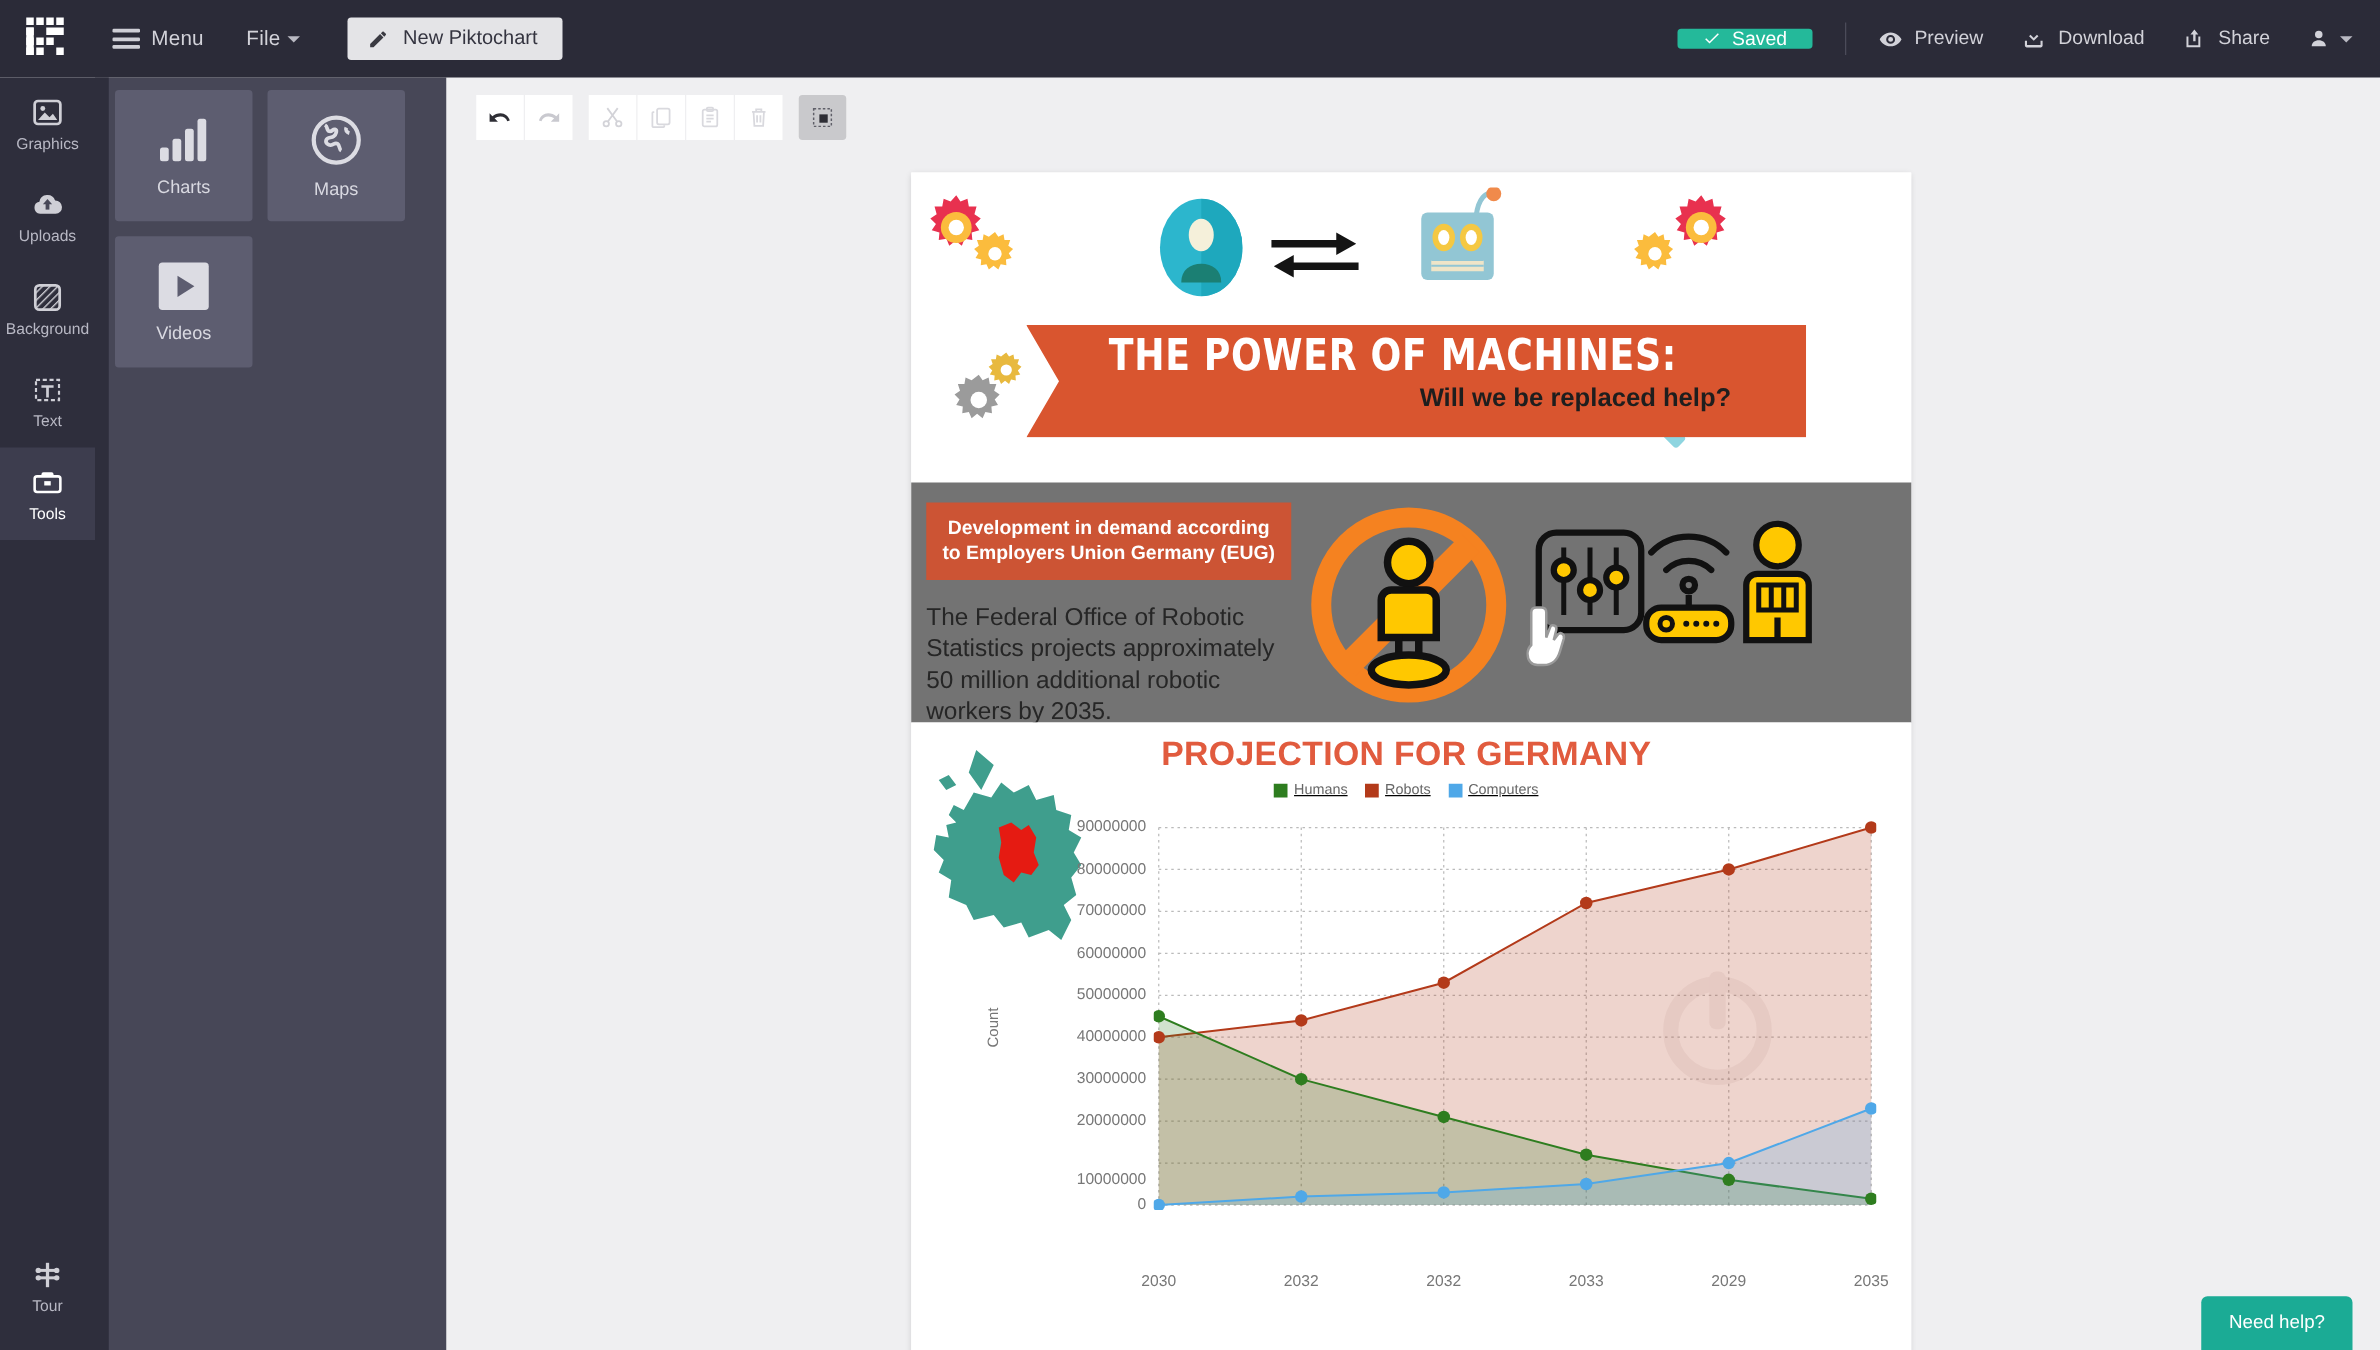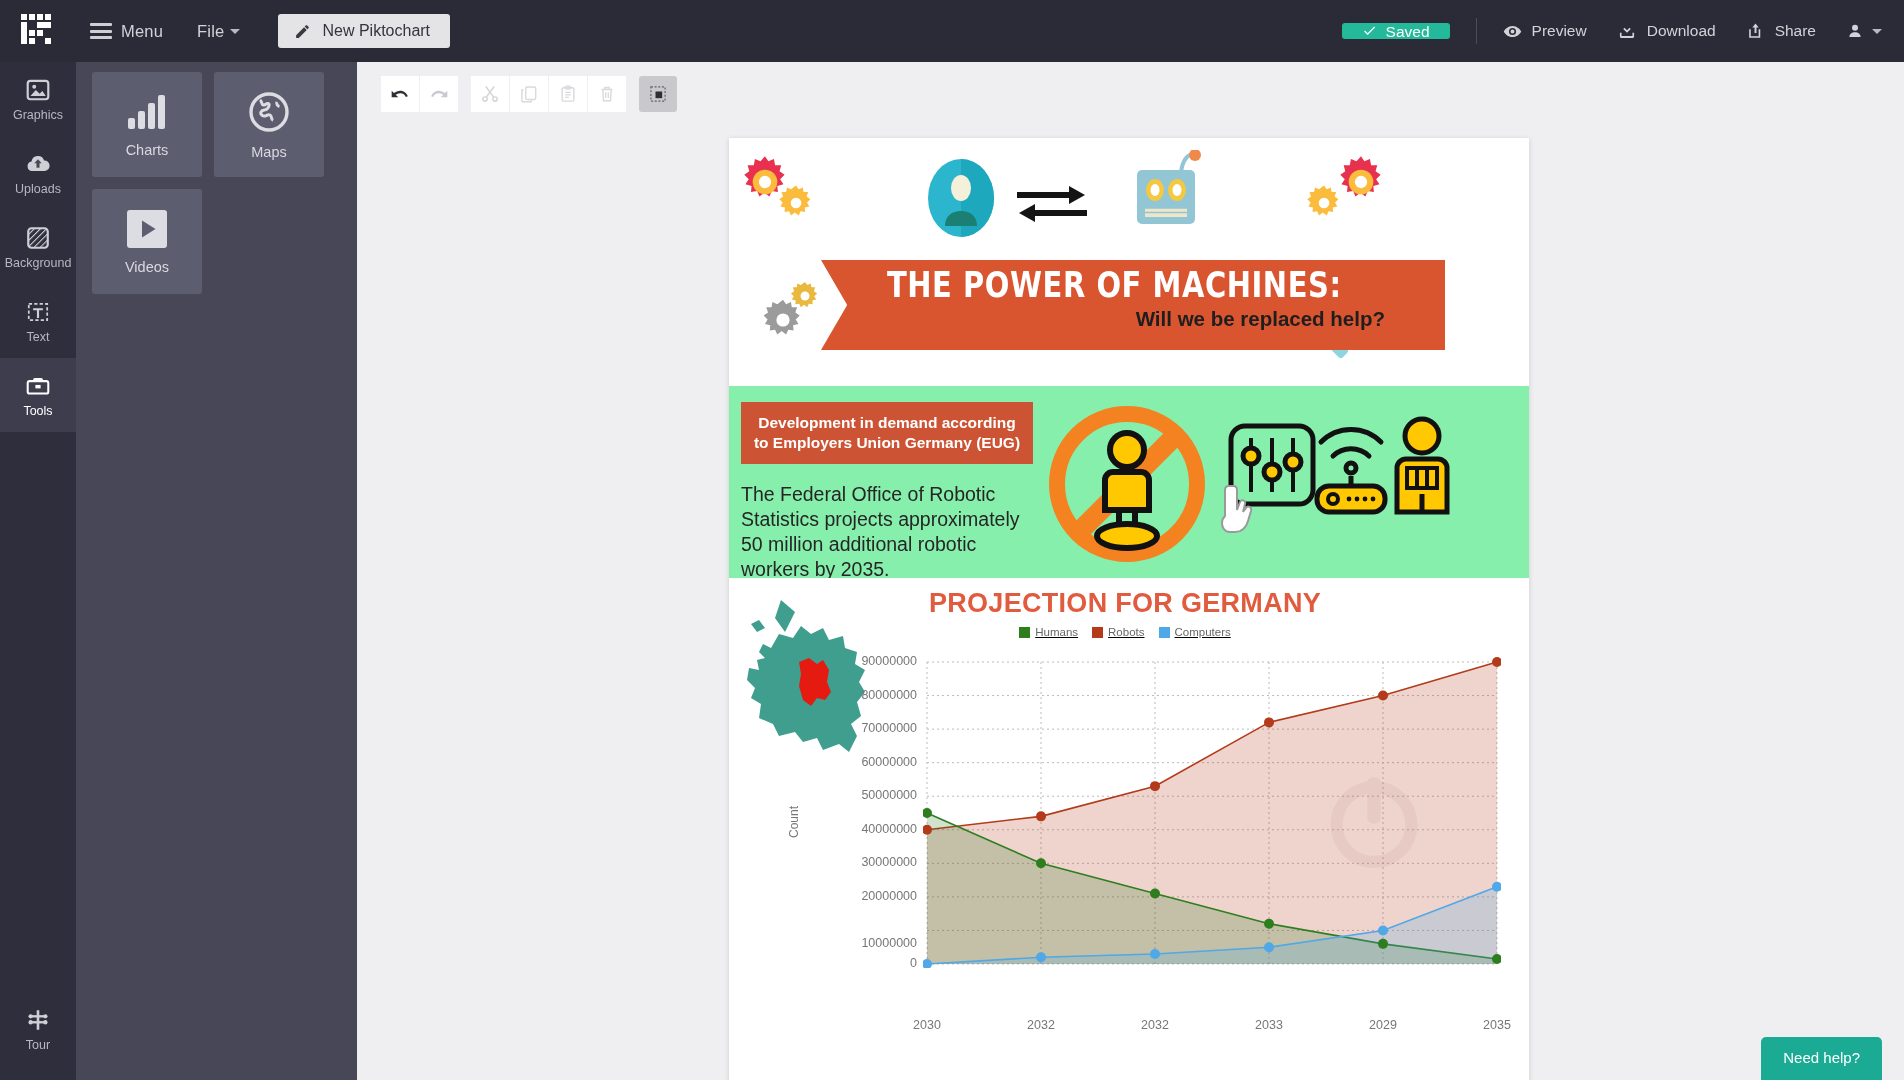--- a/index.html
+++ b/index.html
@@ -47,7 +47,7 @@
 
   
   .rail {
-    position: absolute; top: 62px; left: 0; width: 76px; height: 1018px;
+    position: absolute; top: 62px; left: 0; width: 87px; height: 1018px;
     background: #2e2e3c; z-index: 30;
   }
   .rail-item {

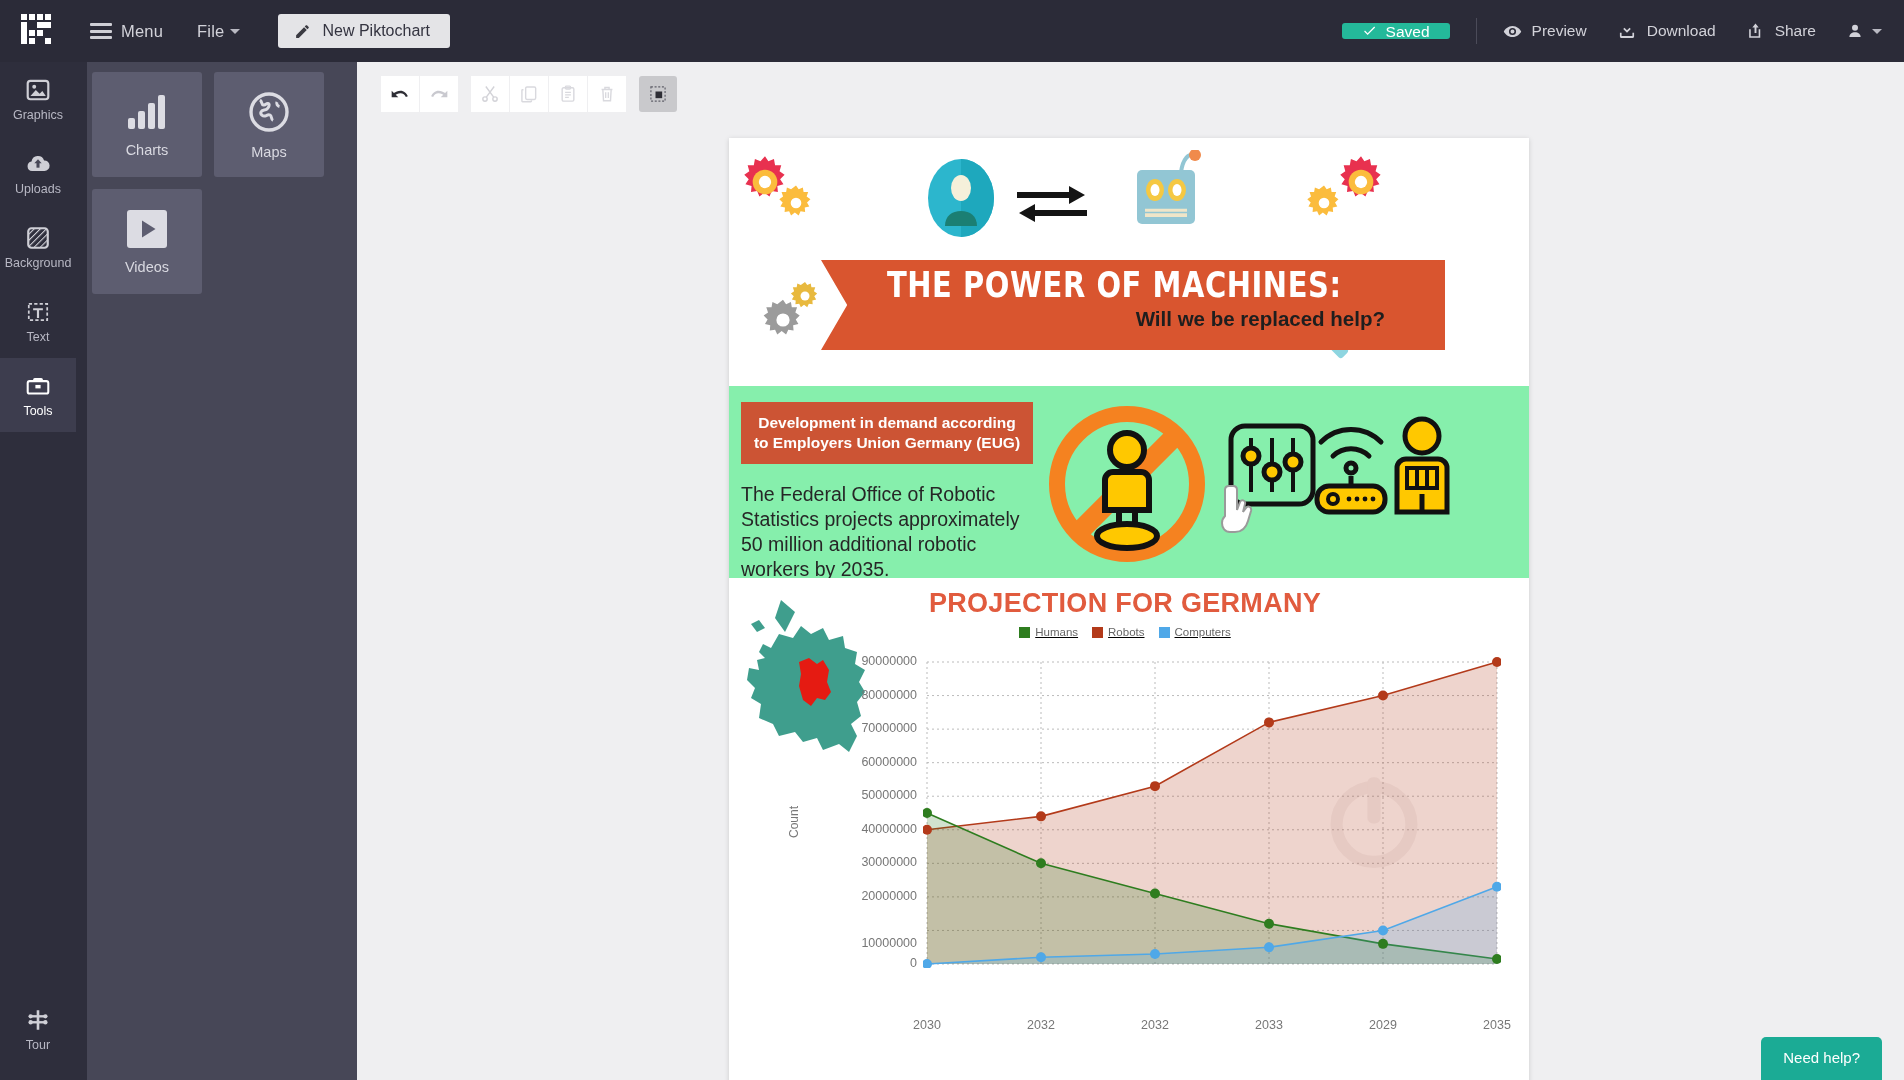--- a/index.html
+++ b/index.html
@@ -113,7 +113,7 @@
   }
 
   
-  .yellow { position: relative; height: 192px; background: #86efac; overflow: hidden; }
+  .yellow { position: relative; height: 192px; background: #737373; overflow: hidden; }
   .ybadge {
     position: absolute; left: 12px; top: 16px; width: 292px; height: 62px;
     background: #cc5434; color: #fff; display: flex; align-items: center; justify-content: center;

